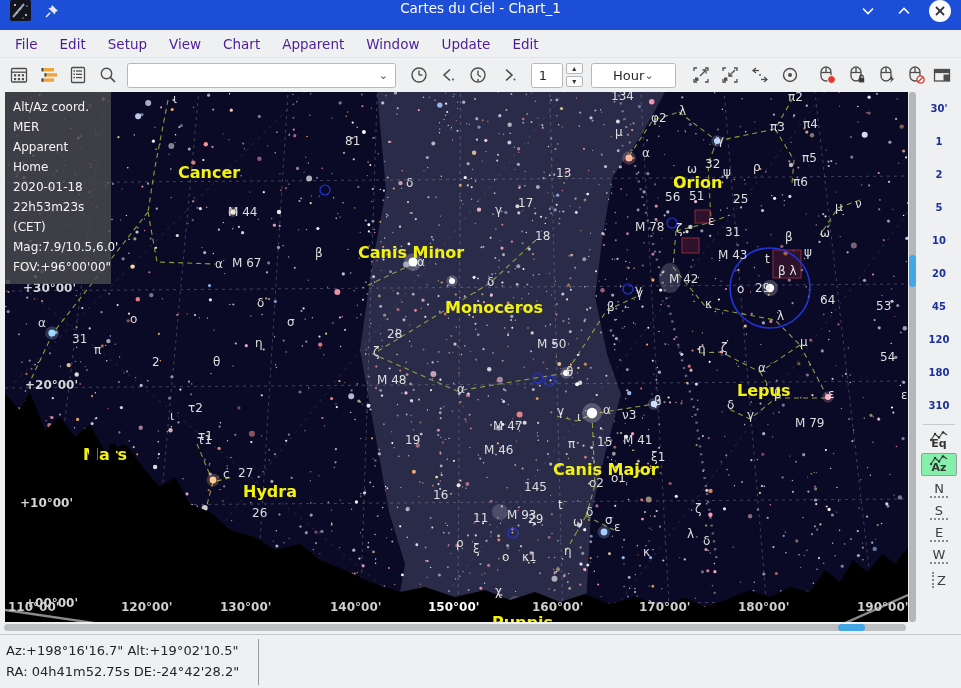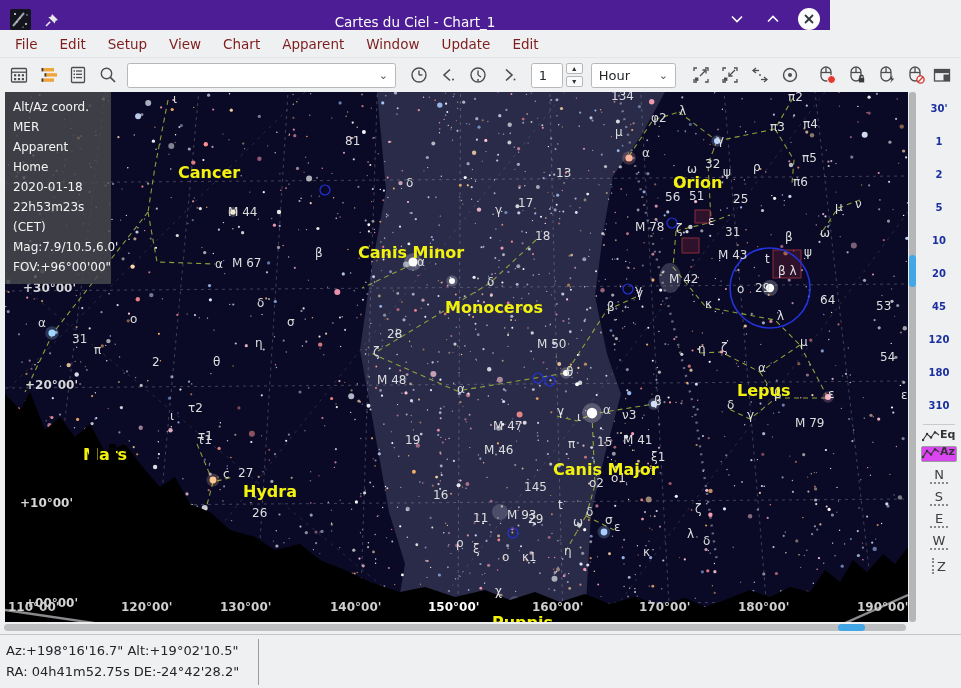--- a/index.html
+++ b/index.html
@@ -8,8 +8,8 @@
   #app { position:relative; width:961px; height:688px; }
 
   
-  .titlebar { position:absolute; left:0; top:0; width:830px; height:30px; background:#4c1d95;
-    display:flex; align-items:flex-end; padding:0 10px; }
+  .titlebar { position:absolute; left:0; top:0; width:961px; height:30px; background:#1d4ed8;
+    display:flex; align-items:flex-start; padding:0 10px; }
   .tb-title { position:absolute; left:0; right:0; text-align:center; color:#fcfcfc; font-size:13.5px; }
   .tb-left { display:flex; align-items:center; gap:12px; z-index:2; }
   .winbtns { margin-left:auto; display:flex; align-items:center; gap:14px; z-index:2; }

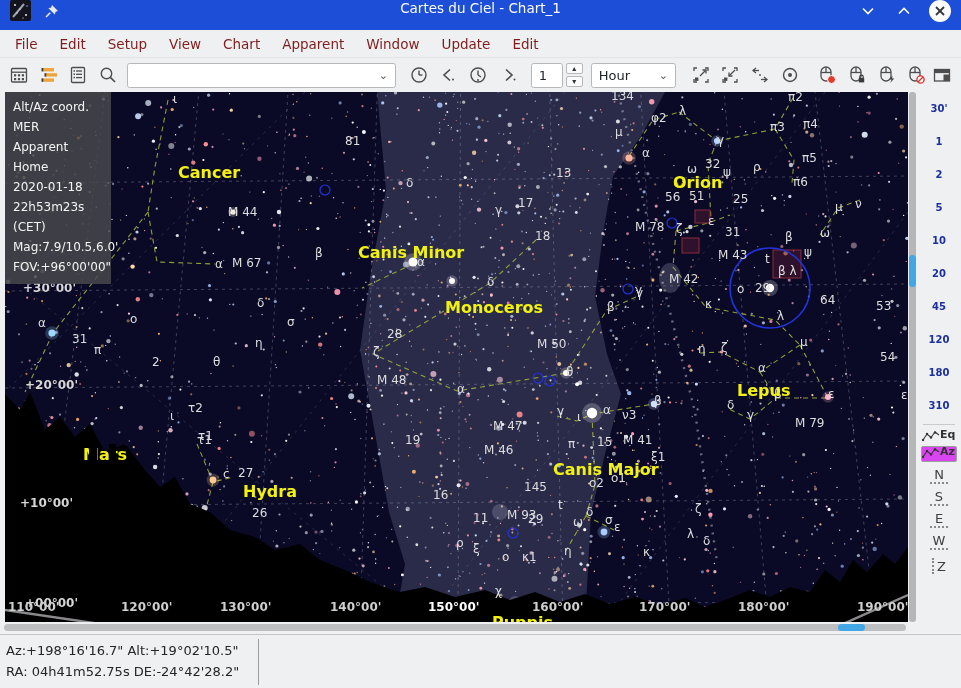--- a/index.html
+++ b/index.html
@@ -19,7 +19,7 @@
   
   .menubar { position:absolute; left:0; top:30px; width:961px; height:28px; background:#eff0f1;
     display:flex; align-items:center; padding:0 4px; border-bottom:1px solid #e3e4e5; }
-  .menuitem { padding:4px 11px; font-size:13.5px; color:#7f1d1d; cursor:pointer; }
+  .menuitem { padding:4px 11px; font-size:13.5px; color:#4c1d95; cursor:pointer; }
 
   
   .toolbar { position:absolute; left:0; top:58px; width:961px; height:34px; background:#eff0f1;

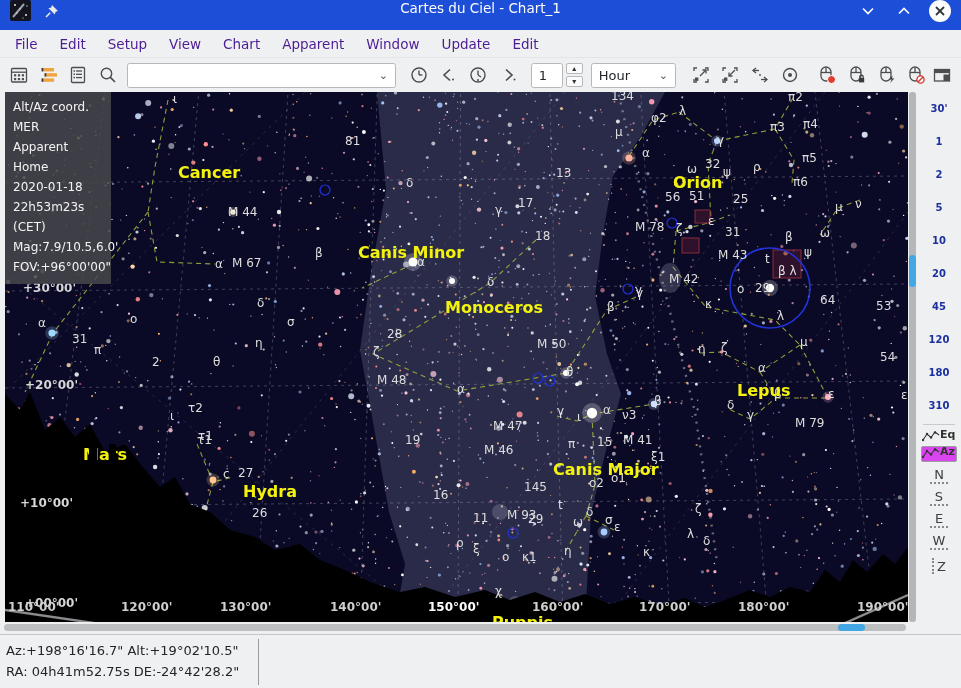--- a/index.html
+++ b/index.html
@@ -30,7 +30,7 @@
     display:flex; align-items:center; justify-content:space-between; padding:0 7px; cursor:pointer; }
   .combo .chev { color:#555; font-size:11px; }
   .searchcombo { width:272px; margin-left:6px; margin-right:10px; }
-  .hourcombo { width:86px; margin-left:8px; font-size:13px; color:#232629; }
+  .hourcombo { width:86px; margin-left:8px; font-size:13px; color:#232629;justify-content:center; }
   .spinval { width:32px; height:25px; border:1px solid #b6b8ba; border-radius:2.5px; text-align:left;
     padding-left:7px; font-size:13px; font-family:inherit; color:#232629; margin-left:10px; background:#fff; }
   .spinarrows { display:flex; flex-direction:column; margin-left:3px; gap:2px; }

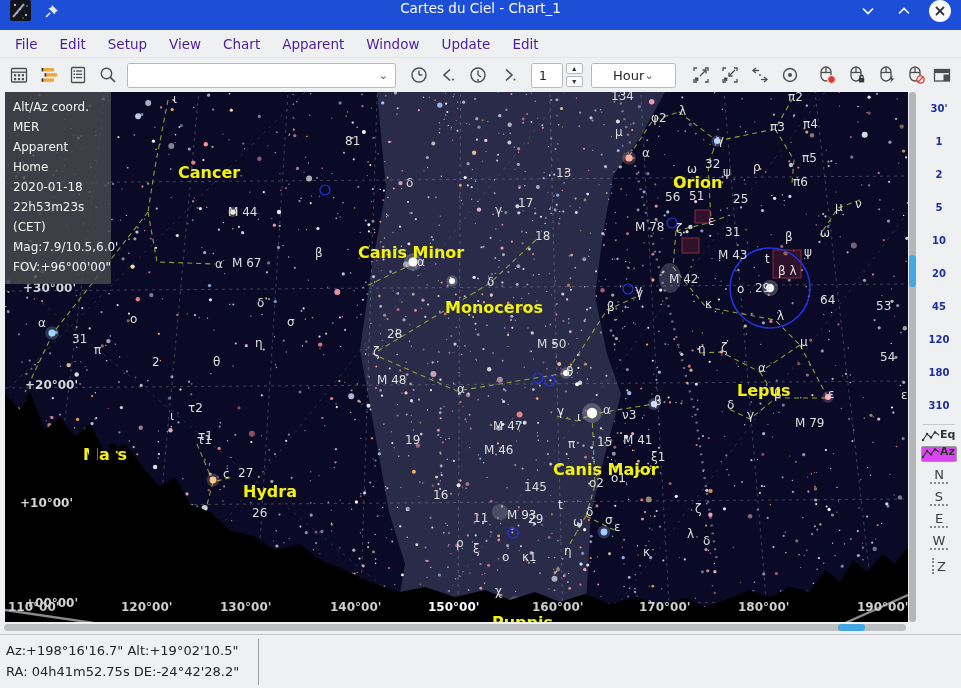--- a/index.html
+++ b/index.html
@@ -56,7 +56,7 @@
   .fovbar { position:absolute; left:917px; top:92px; width:44px; height:530px; background:#eff0f1; }
   .fovitem { height:33px; line-height:33px; text-align:center; color:#1c2f9e; font-weight:bold; font-size:10px; cursor:pointer; }
   .fovsep { margin:2px 6px 4px 6px; border-top:1px solid #c9cacb; }
-  .projbtn { width:36px; margin:1px auto; padding:1px 0 2px 0; display:flex; flex-direction:row; align-items:center;
+  .projbtn { width:36px; margin:1px auto; padding:1px 0 2px 0; display:flex; flex-direction:column; align-items:center;
     font-size:11px; color:#333; cursor:pointer; border:1px solid transparent; border-radius:2px; line-height:10px; }
   .projbtn.active { border:1px solid #9a9c9e; background:#d946ef; }
   .projbtn .plbl { font-weight:bold; font-size:11px; margin-top:-3px; }

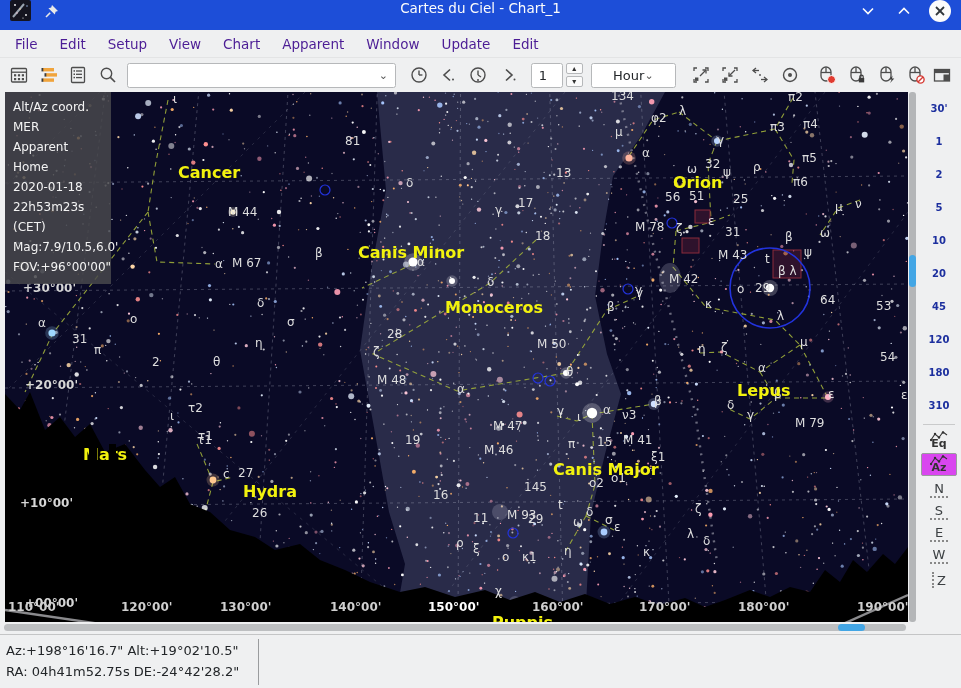--- a/index.html
+++ b/index.html
@@ -58,7 +58,7 @@
   .fovsep { margin:2px 6px 4px 6px; border-top:1px solid #c9cacb; }
   .projbtn { width:36px; margin:1px auto; padding:1px 0 2px 0; display:flex; flex-direction:column; align-items:center;
     font-size:11px; color:#333; cursor:pointer; border:1px solid transparent; border-radius:2px; line-height:10px; }
-  .projbtn.active { border:1px solid #9a9c9e; background:#d946ef; }
+  .projbtn.active { border:1px solid #9a9c9e; background:#86efac; }
   .projbtn .plbl { font-weight:bold; font-size:11px; margin-top:-3px; }
   .dirbtn { width:36px; margin:3px auto 0 auto; text-align:center; color:#3c4043; font-size:13px; cursor:pointer; line-height:13px; padding-top:3px;}
   .dirdots { margin:1px auto 0 auto; width:18px; border-bottom:2px dotted #888; height:2px; }

